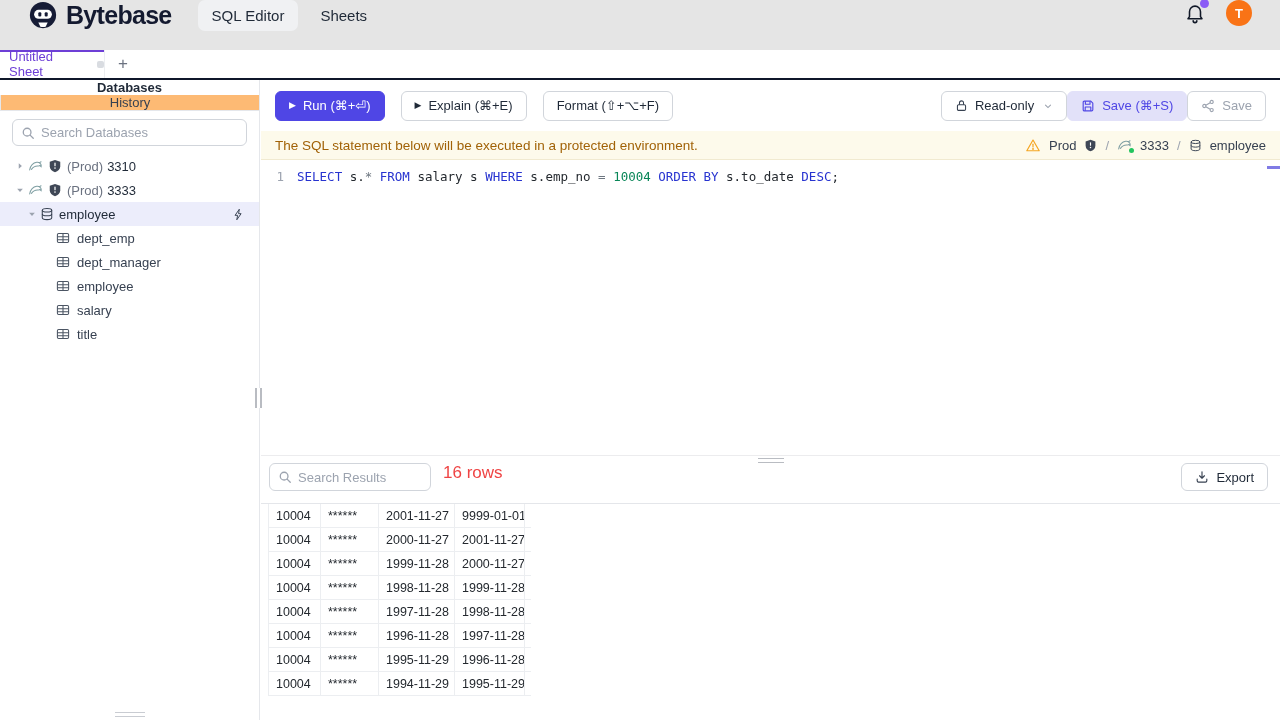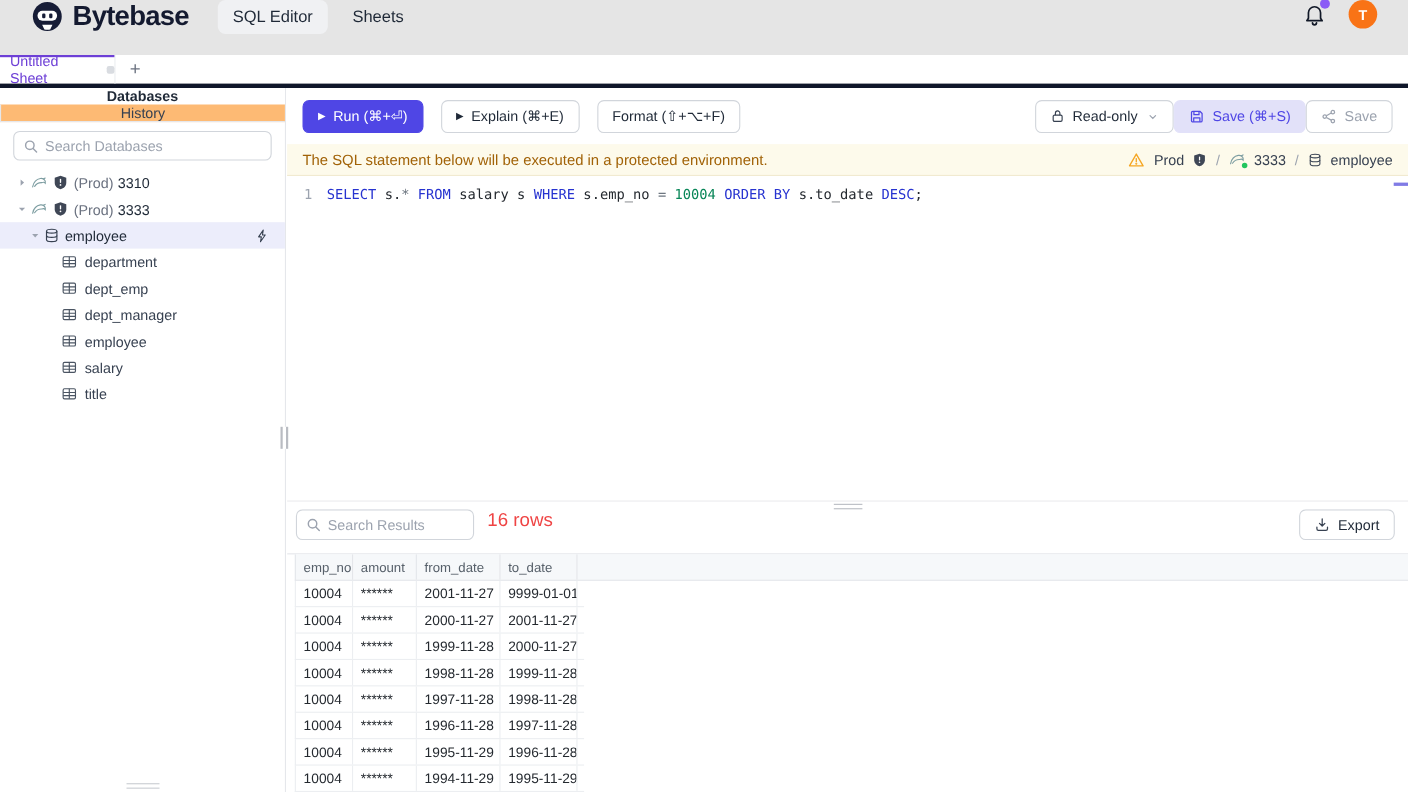--- a/index.html
+++ b/index.html
@@ -24,7 +24,7 @@
 
   
   .tabbar { position:absolute; top:50px; left:0; width:1280px; height:30px; display:flex;
-    border-bottom:4px solid #0f172a; background:#fff; }
+    border-bottom:2px solid #0f172a; background:#fff; }
   .sheet-tab { position:relative; width:105px; display:flex; align-items:center; padding-left:9px;
     border-right:1px solid #eceef1; cursor:pointer; }
   .sheet-tab::before { content:""; position:absolute; top:0; left:0; right:0; height:2px;

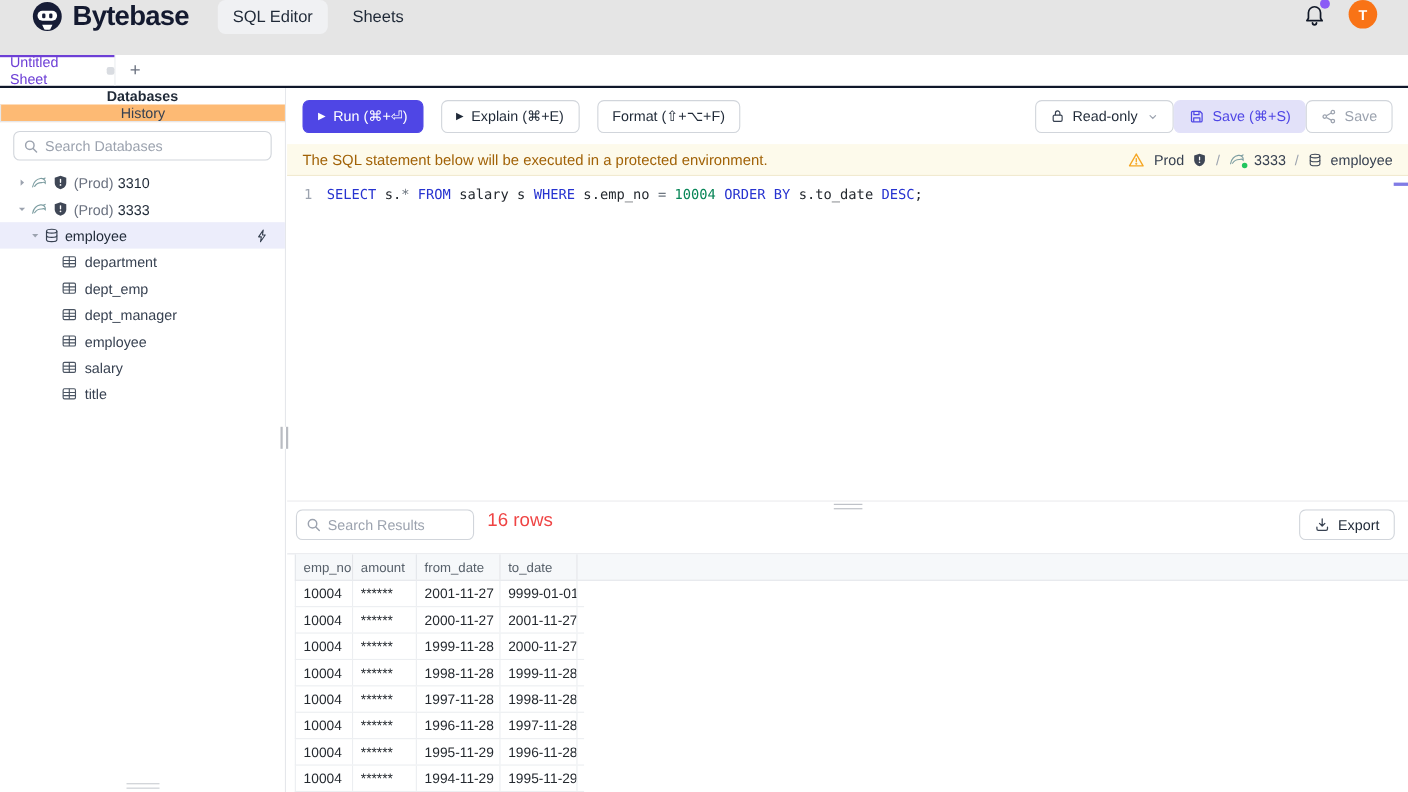--- a/index.html
+++ b/index.html
@@ -245,15 +245,6 @@
         </span>
       </div>
       <div class="table-list">
-  <div class="tree-row table-row-item">
-    <span class="tico">
-      <svg width="14" height="14" viewBox="0 0 16 16" fill="none" stroke="#4b5563" stroke-width="1.2">
-        <rect x="1.6" y="2.8" width="12.8" height="10.4" rx="1.4"></rect>
-        <path d="M1.6 6.6h12.8M1.6 9.9h12.8M8 2.8v10.4"></path>
-      </svg>
-    </span>
-    <span class="tname">department</span>
-  </div>
 
   <div class="tree-row table-row-item">
     <span class="tico">

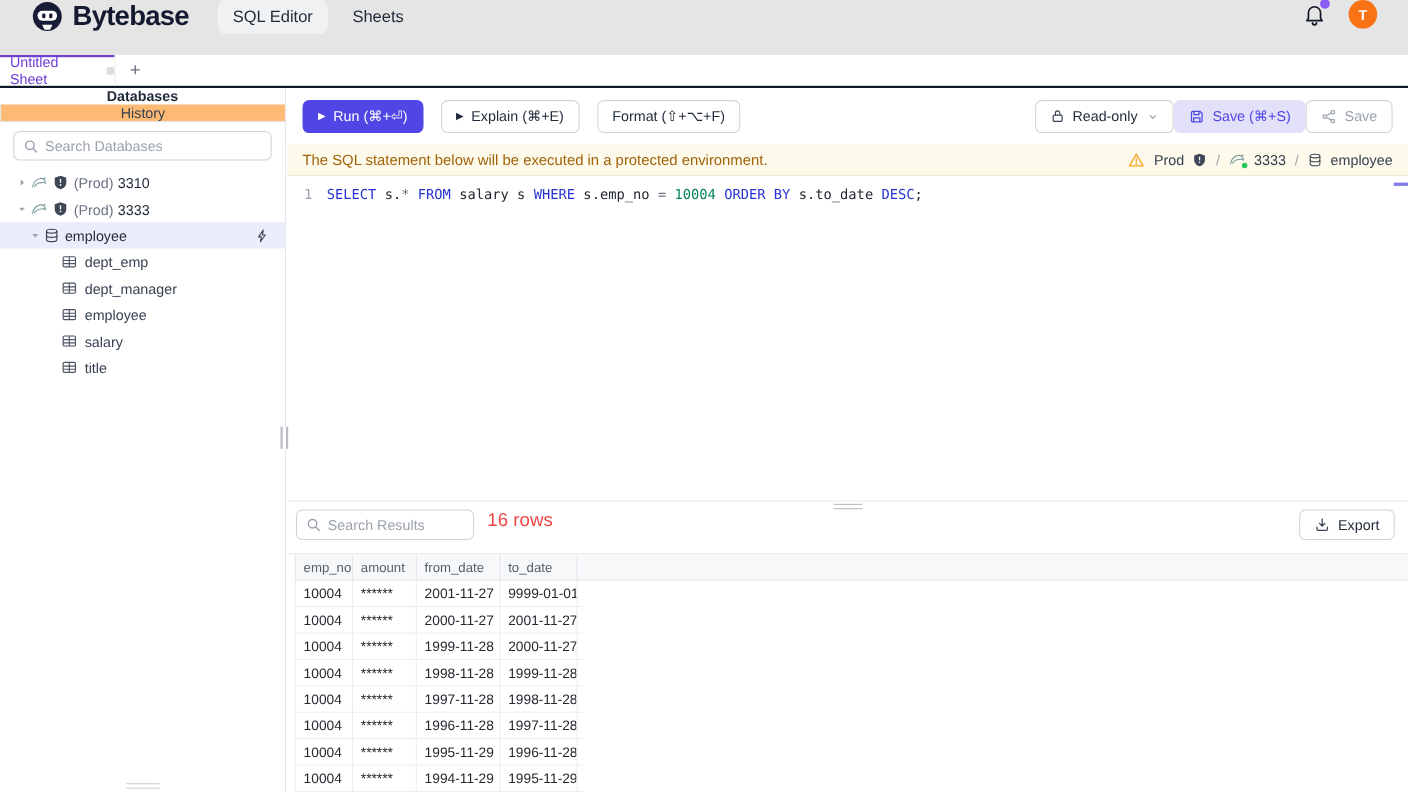--- a/index.html
+++ b/index.html
@@ -428,13 +428,6 @@
         </button>
       </div>
       <div class="results-table">
-        <div class="rheader">
-            <div class="rcell">emp_no</div>
-            <div class="rcell">amount</div>
-            <div class="rcell">from_date</div>
-            <div class="rcell">to_date</div>
-            <div class="rcell hfill"></div>
-          </div>
         <div>
             <div class="rrow">
               <div class="rcell">10004</div>

